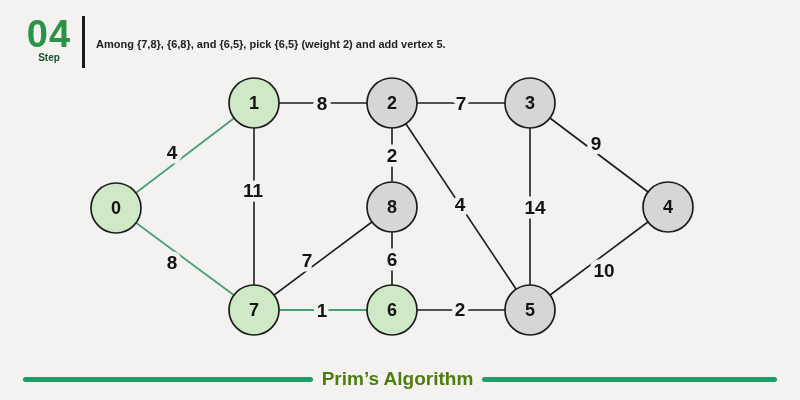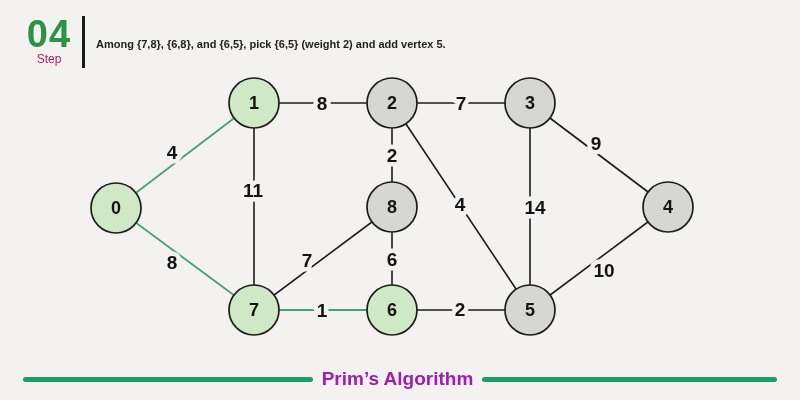--- a/index.html
+++ b/index.html
@@ -17,7 +17,7 @@
     font-size: 38px; font-weight: bold; color: #2a9348;
     line-height: 40px; letter-spacing: 1px;
   }
-  .step-label { font-size: 12px; font-weight: normal; color: #be185d; margin-top: -2px; }
+  .step-label { font-size: 10px; font-weight: bold; color: #14532d; margin-top: -2px; }
   .header-divider {
     position: absolute; left: 82px; top: 16px;
     width: 3px; height: 52px; background: #1a1a1a;

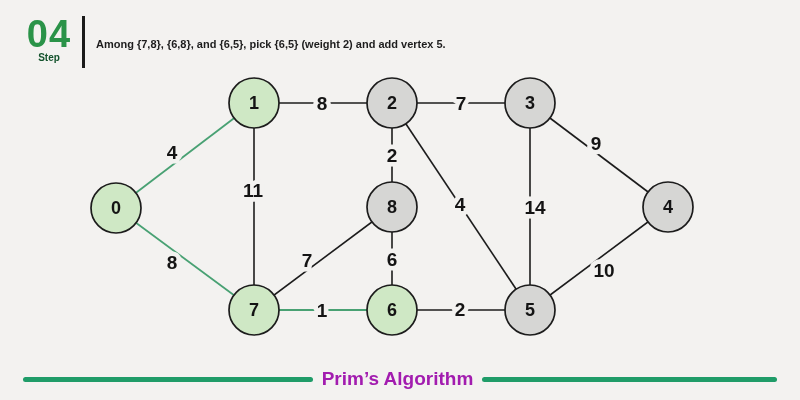--- a/index.html
+++ b/index.html
@@ -40,7 +40,7 @@
   .footer-line.left { width: 290px; }
   .footer-line.right { width: 295px; }
   .footer-title {
-    font-size: 19px; font-weight: bold; color: #a21caf;
+    font-size: 19px; font-weight: bold; color: #4d7c0f;
     margin: 0 9px; white-space: nowrap;
   }
 </style>

